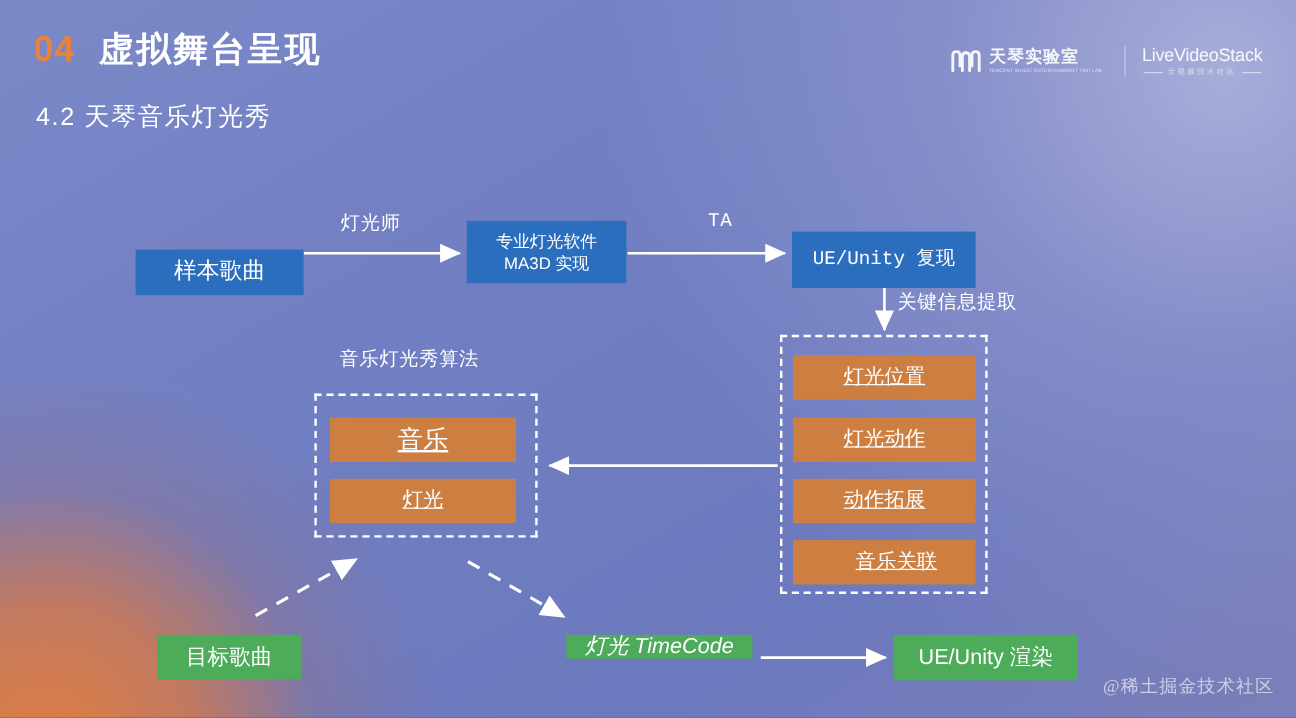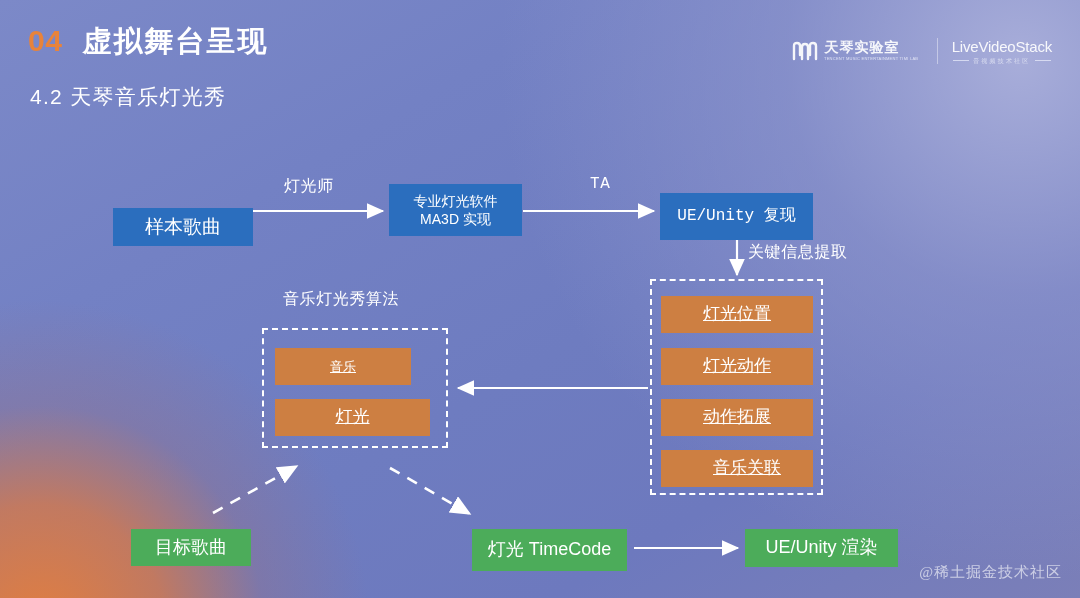--- a/index.html
+++ b/index.html
@@ -239,7 +239,7 @@
 
   <div class="group-caption" style="left:283px; top:289px;">音乐灯光秀算法</div>
   <div class="dashed-group" style="left:262px; top:328px; width:186px; height:120px;"></div>
-  <div class="node orange" style="left:275px; top:348px; width:136px; height:37px; font-size:13px;">音乐</div>
+  <div class="node orange" style="left:275px; top:348px; width:155px; height:37px; font-size:21px;">音乐</div>
   <div class="node orange" style="left:275px; top:399px; width:155px; height:37px; font-size:17px;">灯光</div>
 
   <div class="node green" style="left:131px; top:529px; width:120px; height:37px; font-size:18px;">目标歌曲</div>

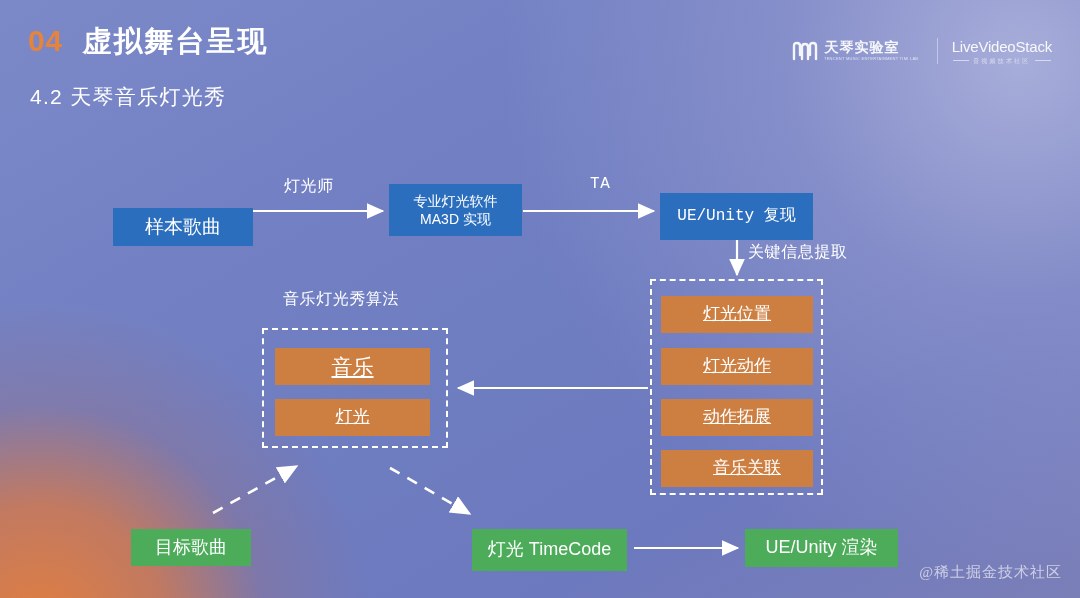--- a/index.html
+++ b/index.html
@@ -243,7 +243,7 @@
   <div class="node orange" style="left:275px; top:399px; width:155px; height:37px; font-size:17px;">灯光</div>
 
   <div class="node green" style="left:131px; top:529px; width:120px; height:37px; font-size:18px;">目标歌曲</div>
-  <div class="node green" style="left:472px; top:529px; width:155px; height:42px; font-size:18px;">灯光 TimeCode</div>
+  <div class="node green" style="left:472px; top:529px; width:155px; height:20px; font-size:18px;font-style:italic;">灯光 TimeCode</div>
   <div class="node green" style="left:745px; top:529px; width:153px; height:38px; font-size:18px;">UE/Unity 渲染</div>
 
   <div class="watermark">@稀土掘金技术社区</div>

